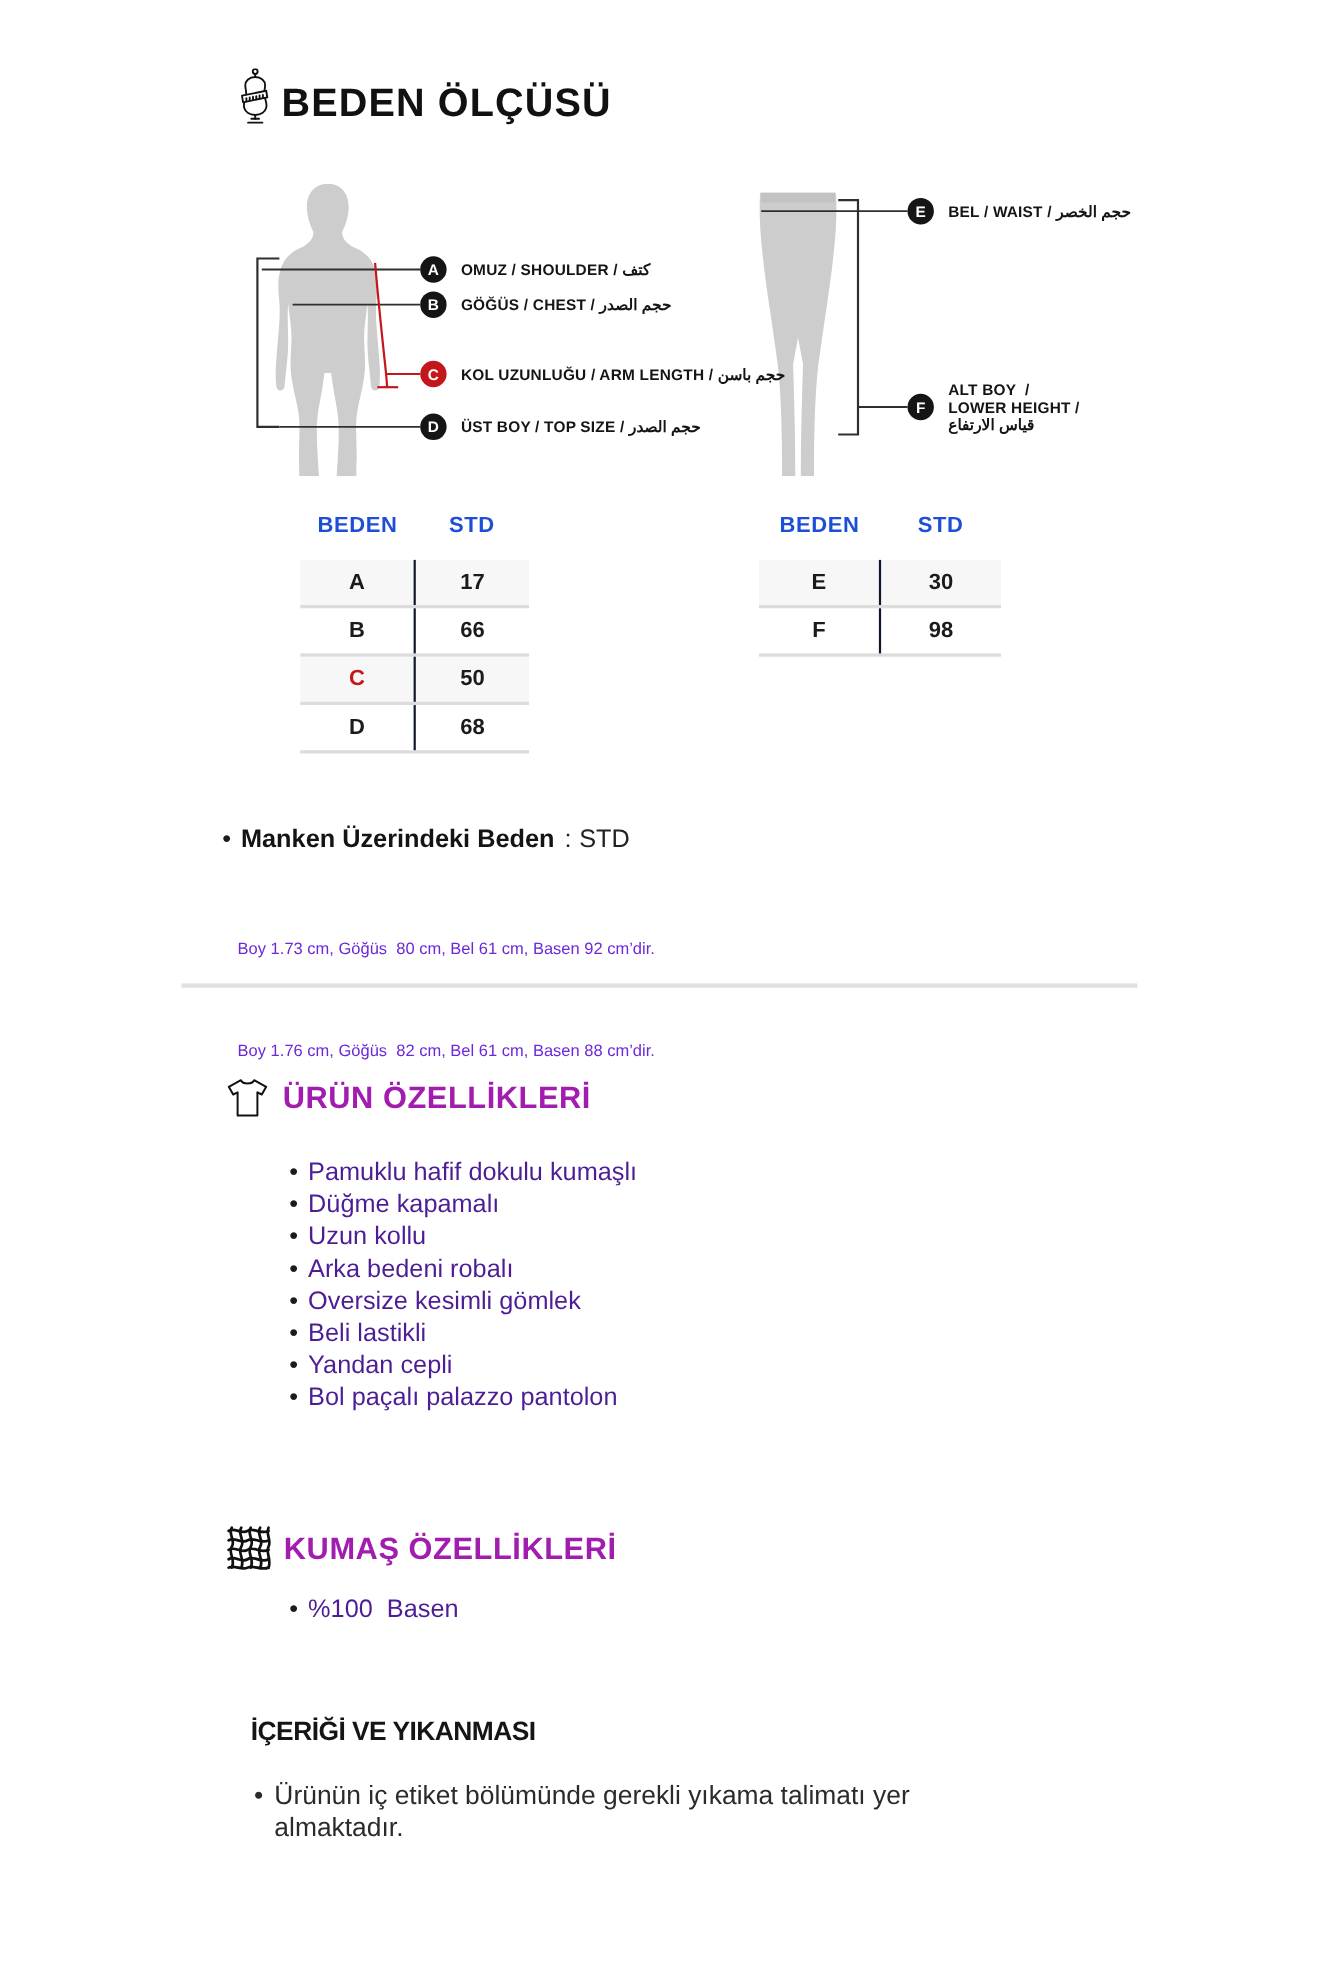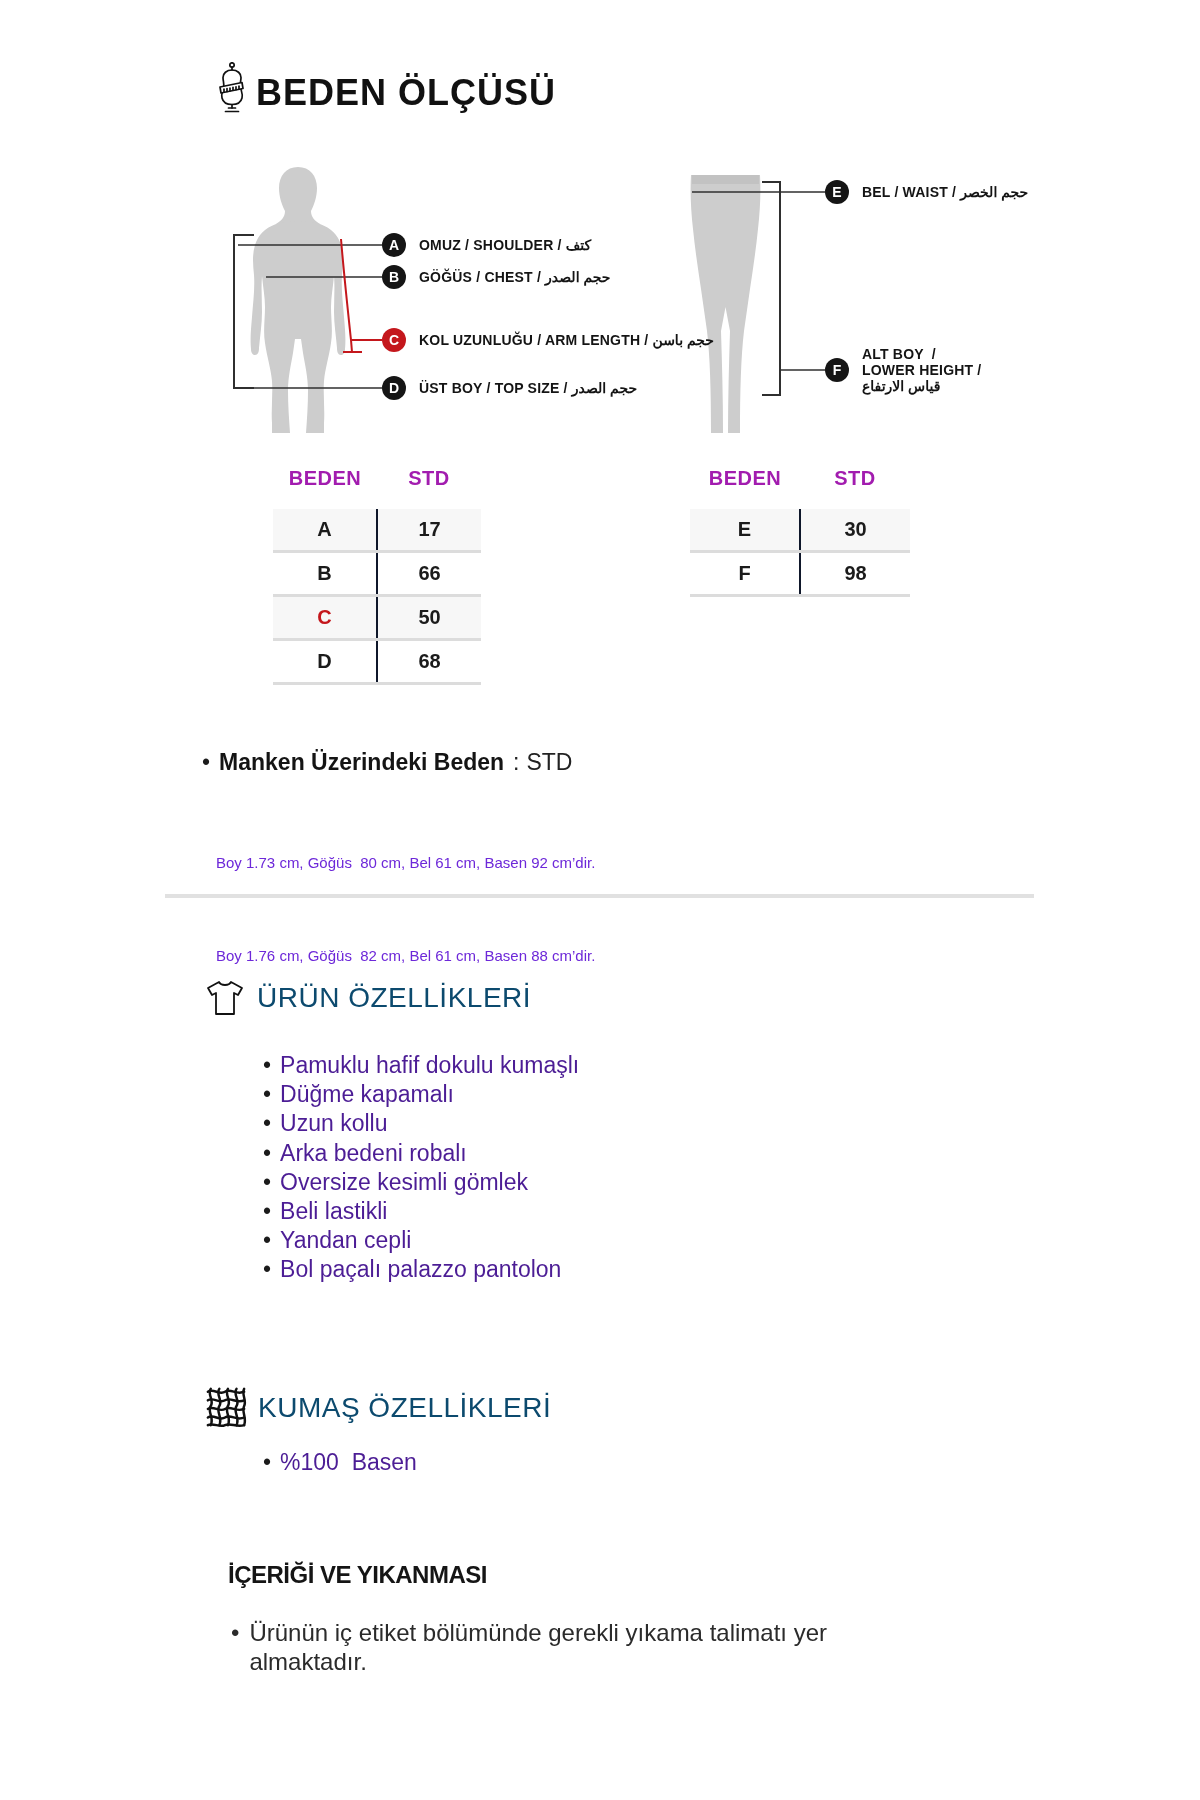--- a/index.html
+++ b/index.html
@@ -21,7 +21,7 @@
   
   .size-table{position:absolute;}
   .st-head{display:flex;height:28px;align-items:center;}
-  .st-head span{flex:1;text-align:center;font-size:20px;font-weight:700;letter-spacing:.5px;color:#a21caf;}
+  .st-head span{flex:1;text-align:center;font-size:20px;font-weight:700;letter-spacing:.5px;color:#1d4ed8;}
   .st-rows{margin-top:17px;}
   .st-row{display:flex;height:41px;align-items:center;border-bottom:3px solid #dcdcdc;background-clip:padding-box;}
   .st-row.shaded{background:#f7f7f7;background-clip:padding-box;}

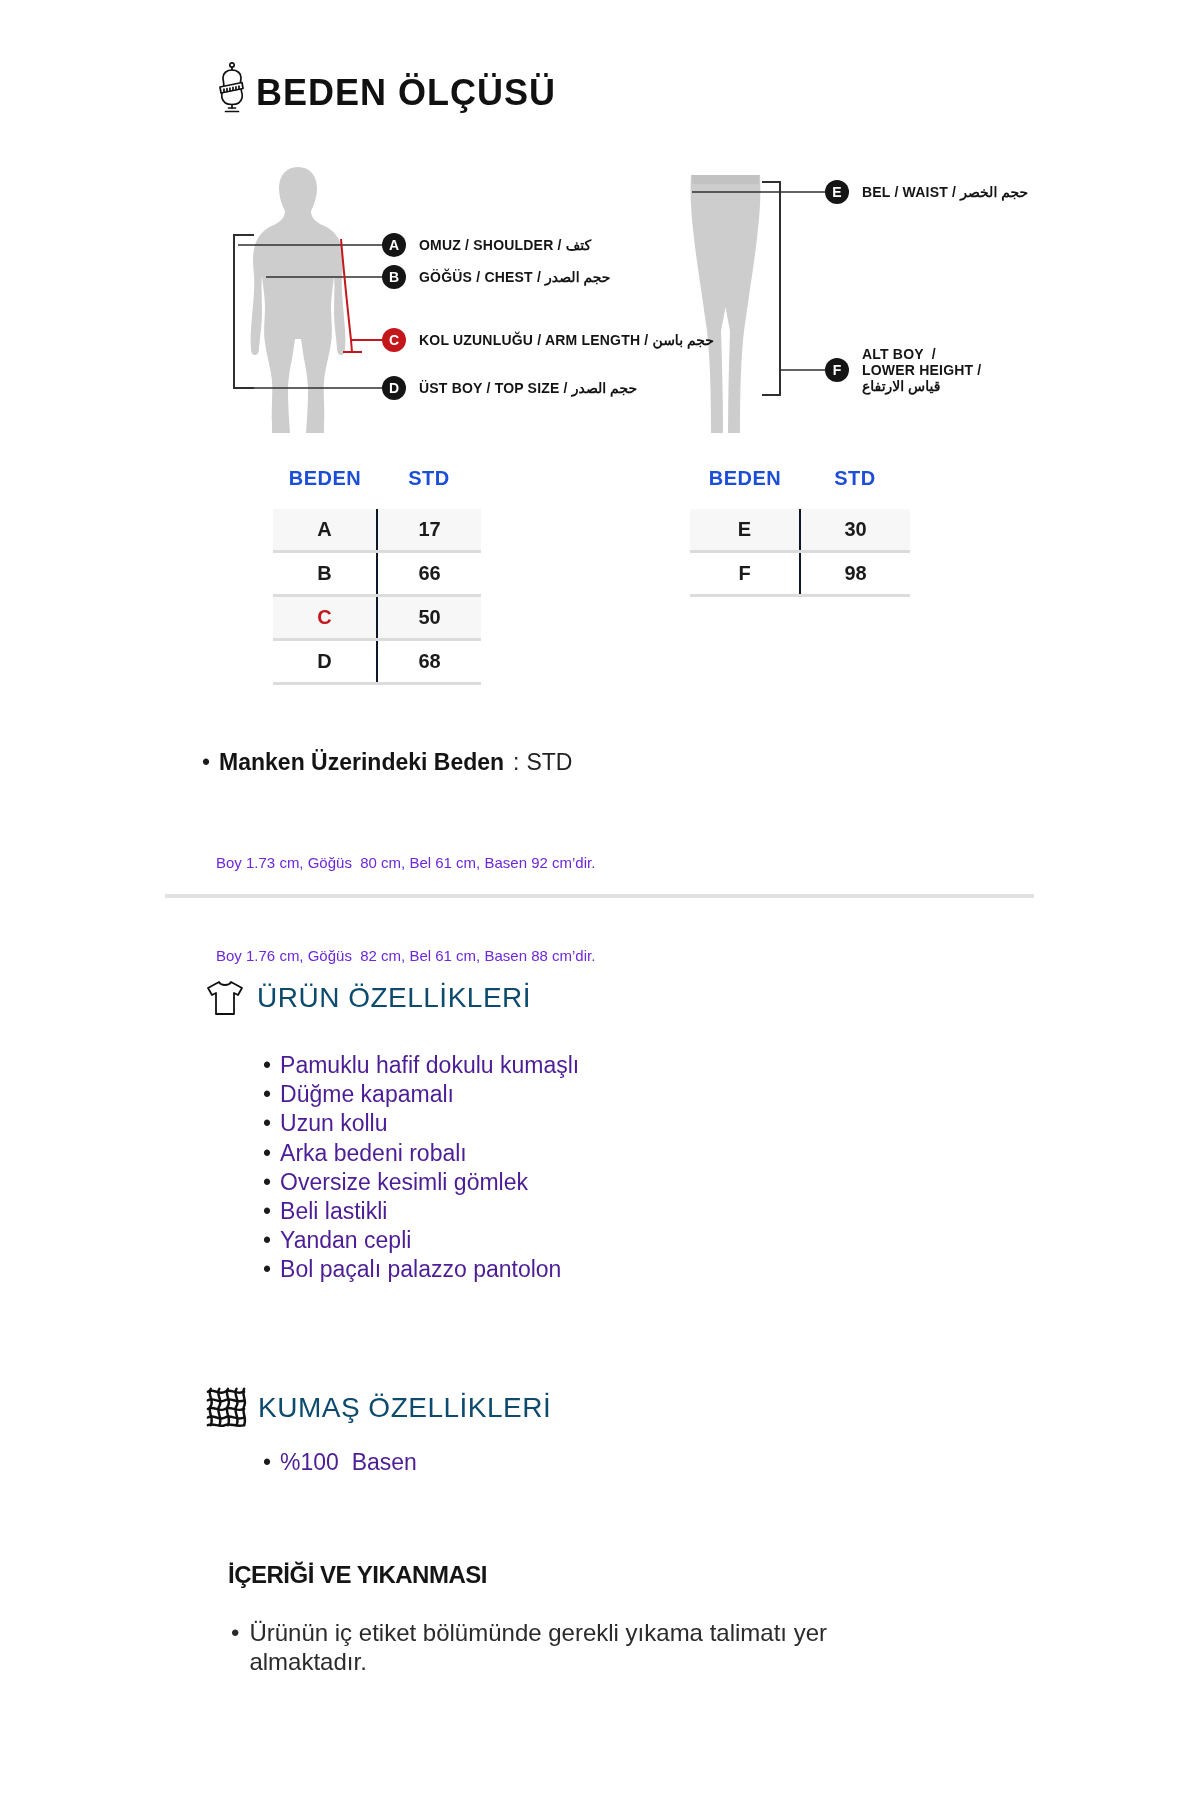--- a/index.html
+++ b/index.html
@@ -43,7 +43,7 @@
 
   .divider{background:#e1e1e1;}
 
-  .sec-title{font-size:28px;font-weight:400;letter-spacing:.5px;color:#0c4a6e;}
+  .sec-title{font-size:28px;font-weight:700;letter-spacing:.5px;color:#a21caf;}
   .feat-list{display:flex;flex-direction:column;}
   .feat-item{display:flex;align-items:baseline;gap:9px;font-size:23px;line-height:29.2px;color:#4c1d95;white-space:pre-wrap;}
   .feat-item .dot{color:#1b1b1b;}

